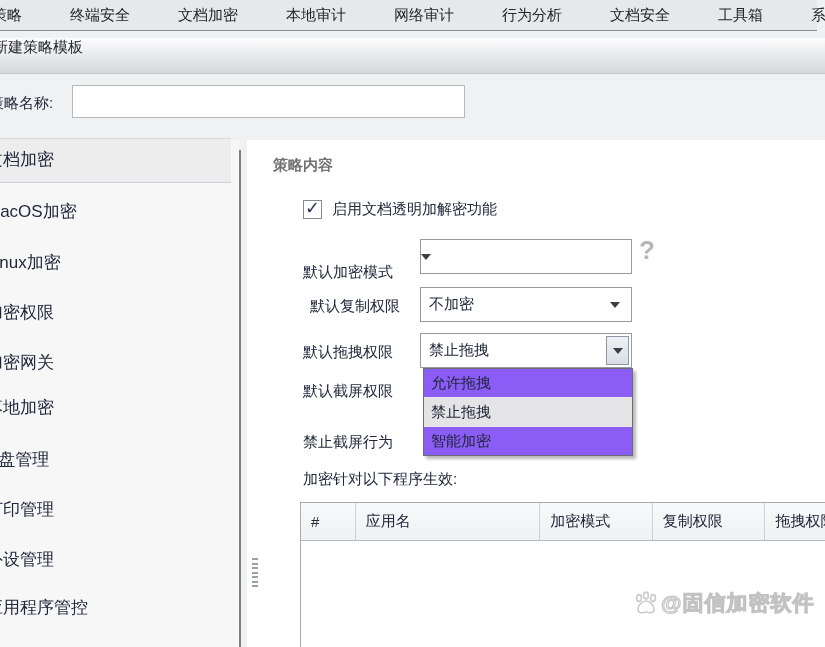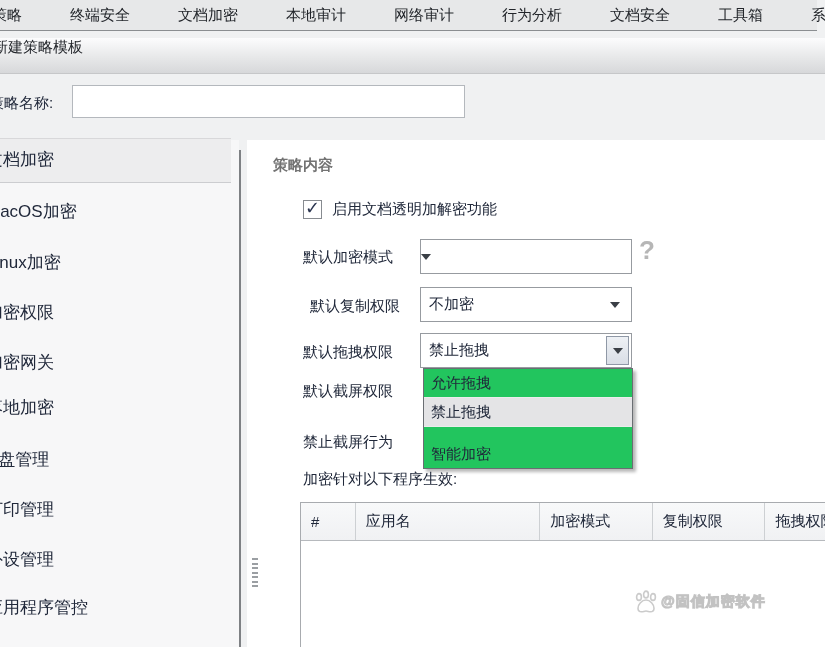--- a/index.html
+++ b/index.html
@@ -59,7 +59,7 @@
   .checkmark{font-size:18px;font-weight:bold;color:#2b3550;line-height:16px;margin-top:-3px;}
   .chk-label{font-size:15px;margin-left:10px;}
   .fld-label{position:absolute;left:56px;font-size:15px;height:20px;line-height:20px;}
-  .lb1{top:107px;} .lb2{top:156px;margin-left:7px;} .lb3{top:202px;} .lb4{top:241px;} .lb5{top:292px;}
+  .lb1{top:124px;font-family:Liberation Mono, monospace;} .lb2{top:156px;margin-left:7px;} .lb3{top:202px;} .lb4{top:241px;} .lb5{top:292px;}
   .combo{
     position:absolute;left:173px;width:212px;height:35px;box-sizing:border-box;
     background:#fff;border:1px solid #979ba0;cursor:pointer;

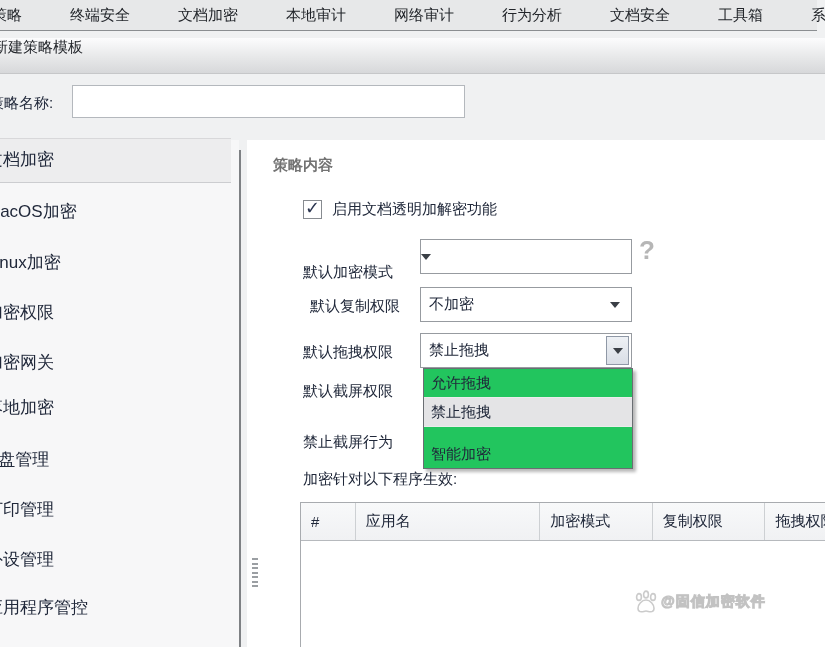--- a/index.html
+++ b/index.html
@@ -81,7 +81,7 @@
   
   .popup{
     position:absolute;left:176px;top:228px;width:210px;box-sizing:border-box;
-    background:#22c55e;border:1px solid #6a6e73;z-index:10;
+    background:#8b5cf6;border:1px solid #6a6e73;z-index:10;
     box-shadow:3px 3px 3px rgba(0,0,0,0.28);
   }
   .popup-item{

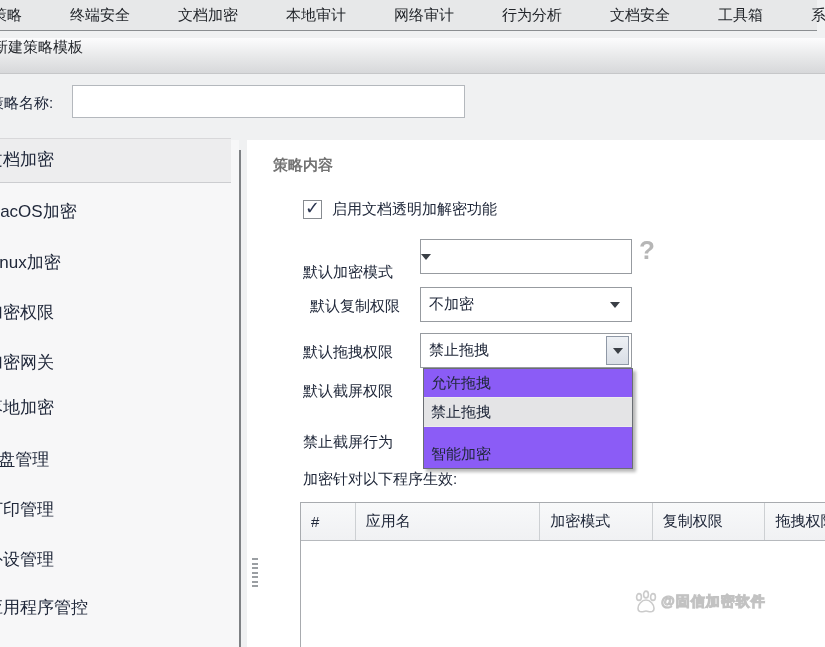--- a/index.html
+++ b/index.html
@@ -88,7 +88,7 @@
     height:28px;line-height:28px;font-size:15px;padding-left:7px;cursor:pointer;
     border-bottom:1px solid #ececec;
   }
-  .popup-item:last-child{border-bottom:none;margin-top:13px;}
+  .popup-item:last-child{border-bottom:none;}
   .popup-item.selected{background:#e4e4e6;}
   
   .tbl-caption{position:absolute;left:56px;top:330px;font-size:15px;}

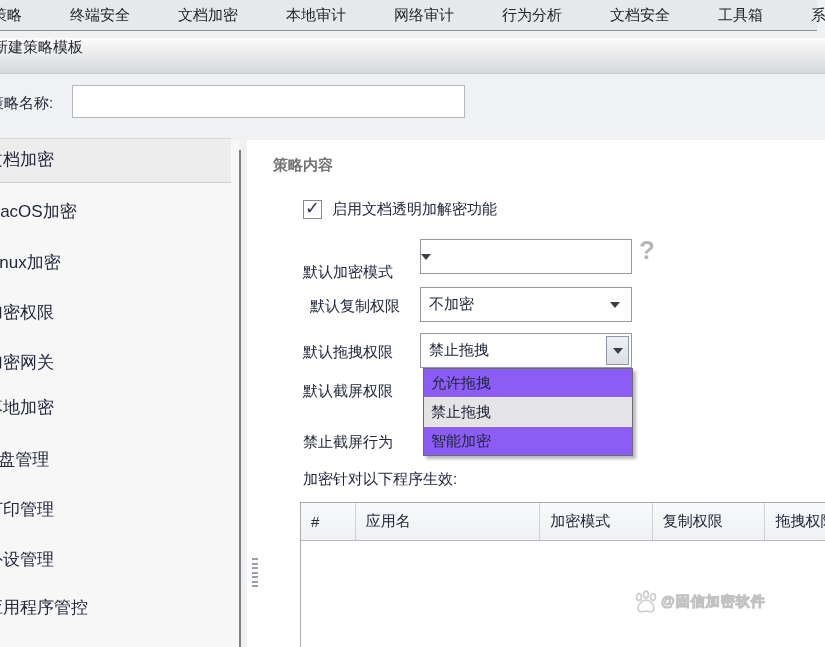--- a/index.html
+++ b/index.html
@@ -108,7 +108,7 @@
     position:absolute;left:633px;top:589px;display:flex;align-items:center;z-index:20;
   }
   .wm-text{
-    font-size:14px;font-weight:bold;letter-spacing:1px;
+    font-size:21px;font-weight:bold;letter-spacing:1px;
     color:#f2f2f2;-webkit-text-stroke:1px #c2c2c2;text-shadow:0 0 1px #cfcfcf;
     white-space:nowrap;
   }

